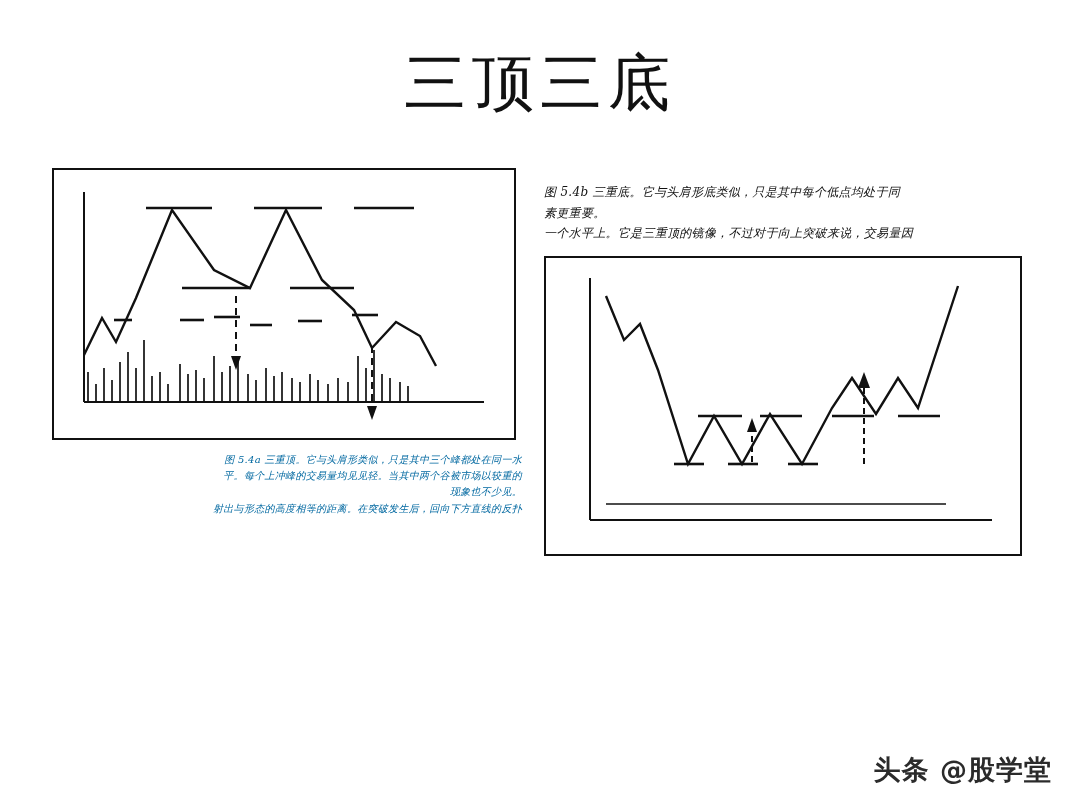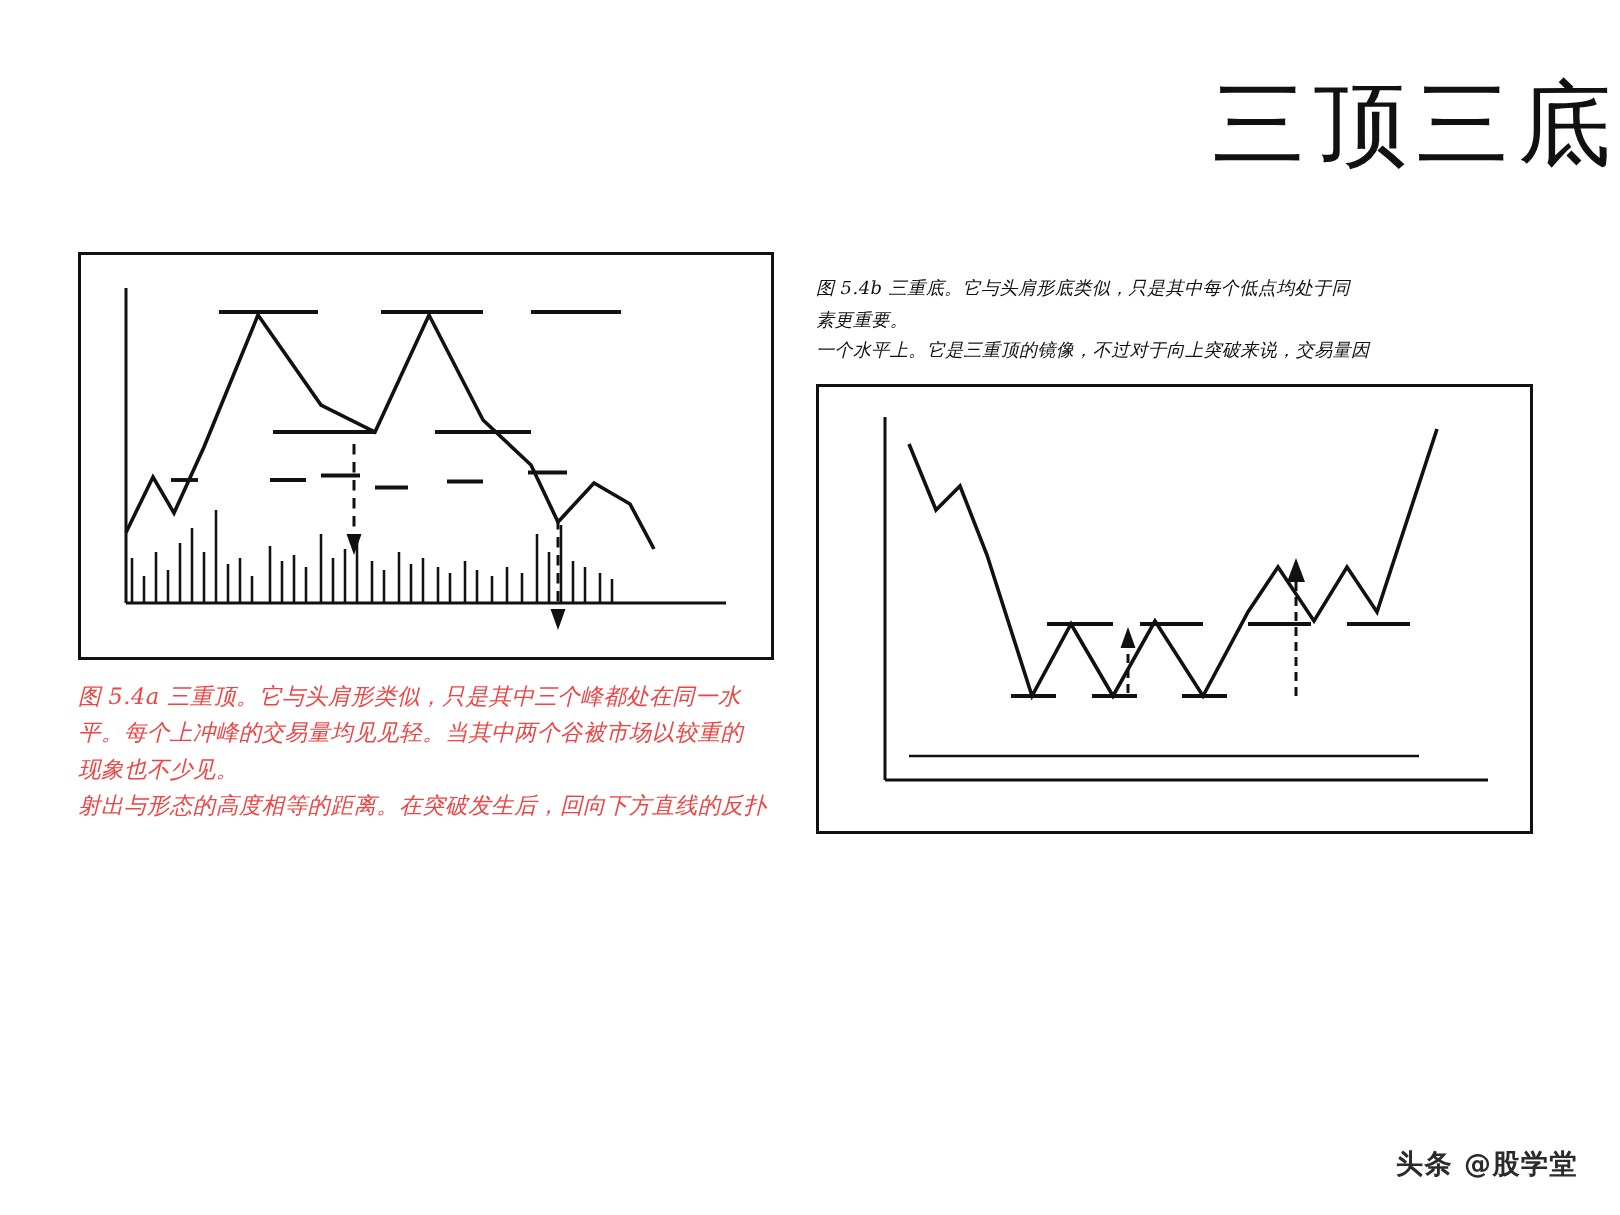--- a/index.html
+++ b/index.html
@@ -25,7 +25,7 @@
     top: 52px;
     left: 0;
     width: 1080px;
-    text-align: right;
+    text-align: center;
     font-family: "DejaVu Serif", serif;
     font-size: 62px;
     letter-spacing: 6px;

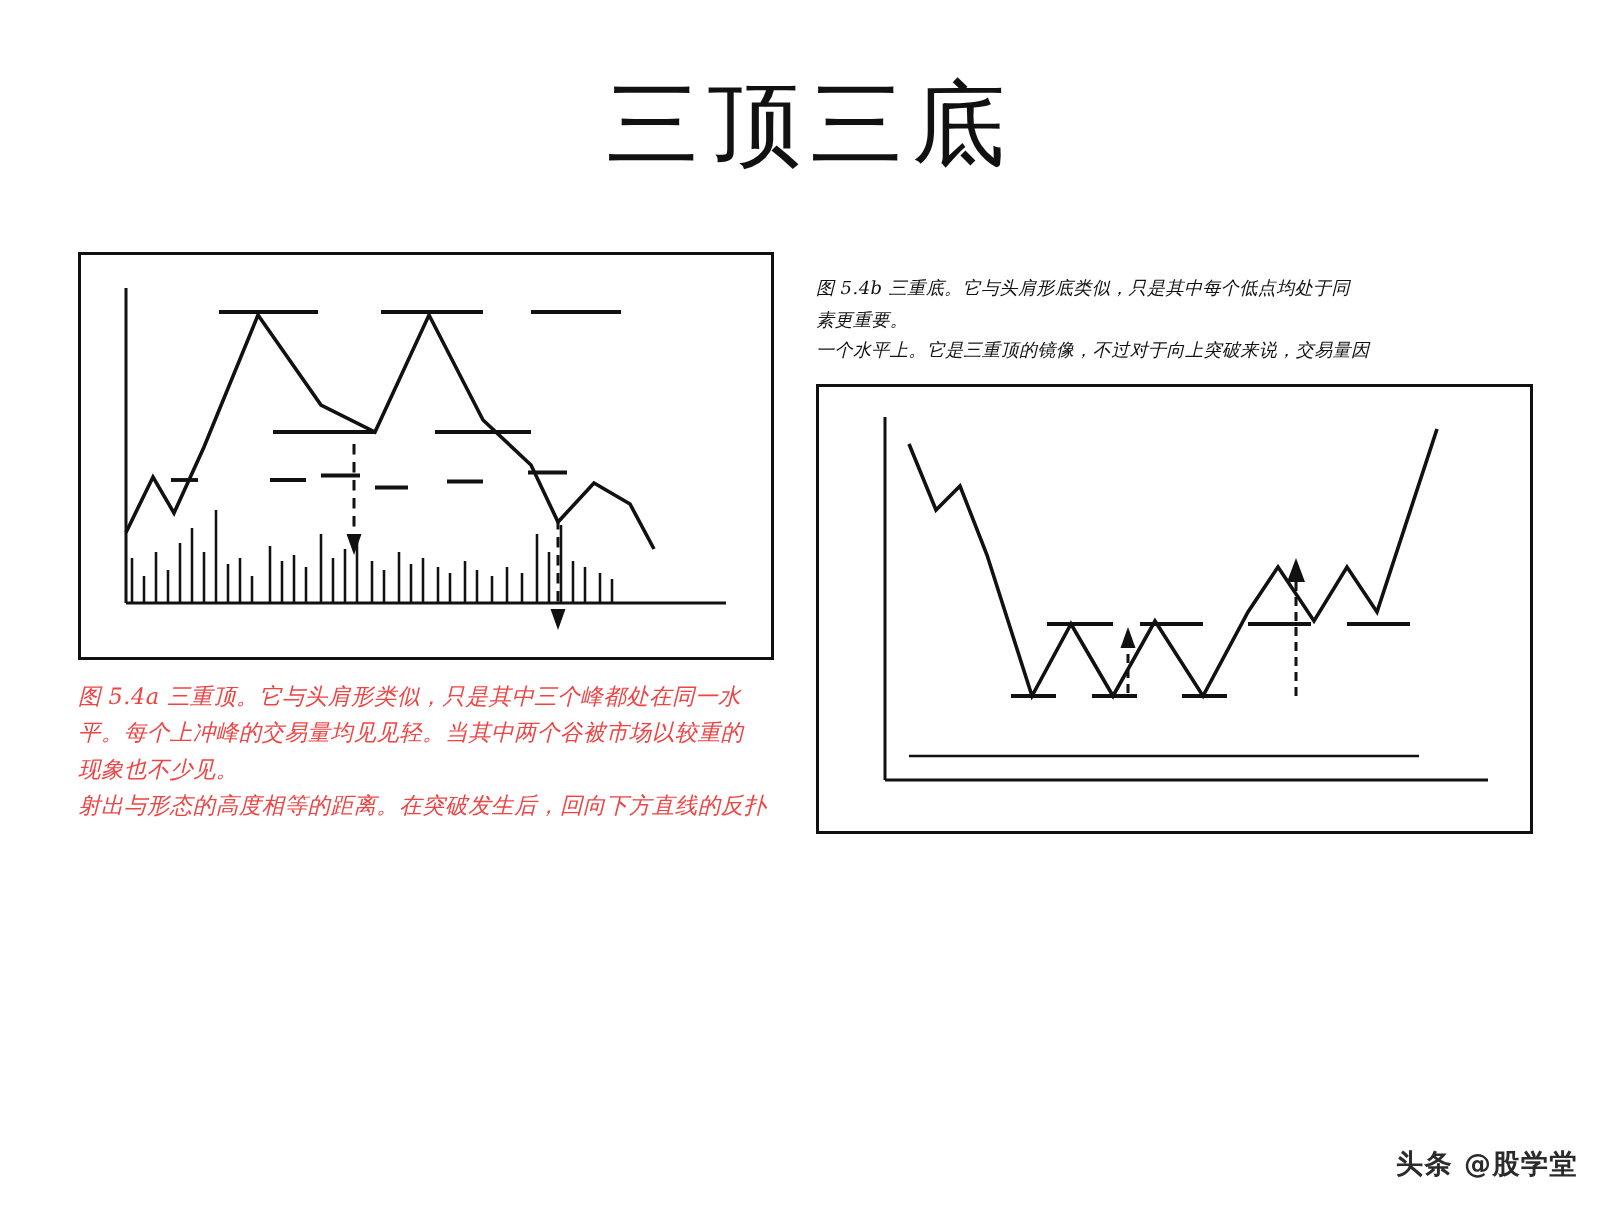--- a/index.html
+++ b/index.html
@@ -50,11 +50,12 @@
     top: 452px;
     width: 470px;
     font-family: "DejaVu Serif", serif;
-    font-size: 15px;
+    font-size: 10px;
     line-height: 1.62;
-    color: #ef4444;
+    color: #0369a1;
     font-style: italic;
     letter-spacing: 0.3px;
+    text-align: right;
   }
   
   #fig-b-caption {

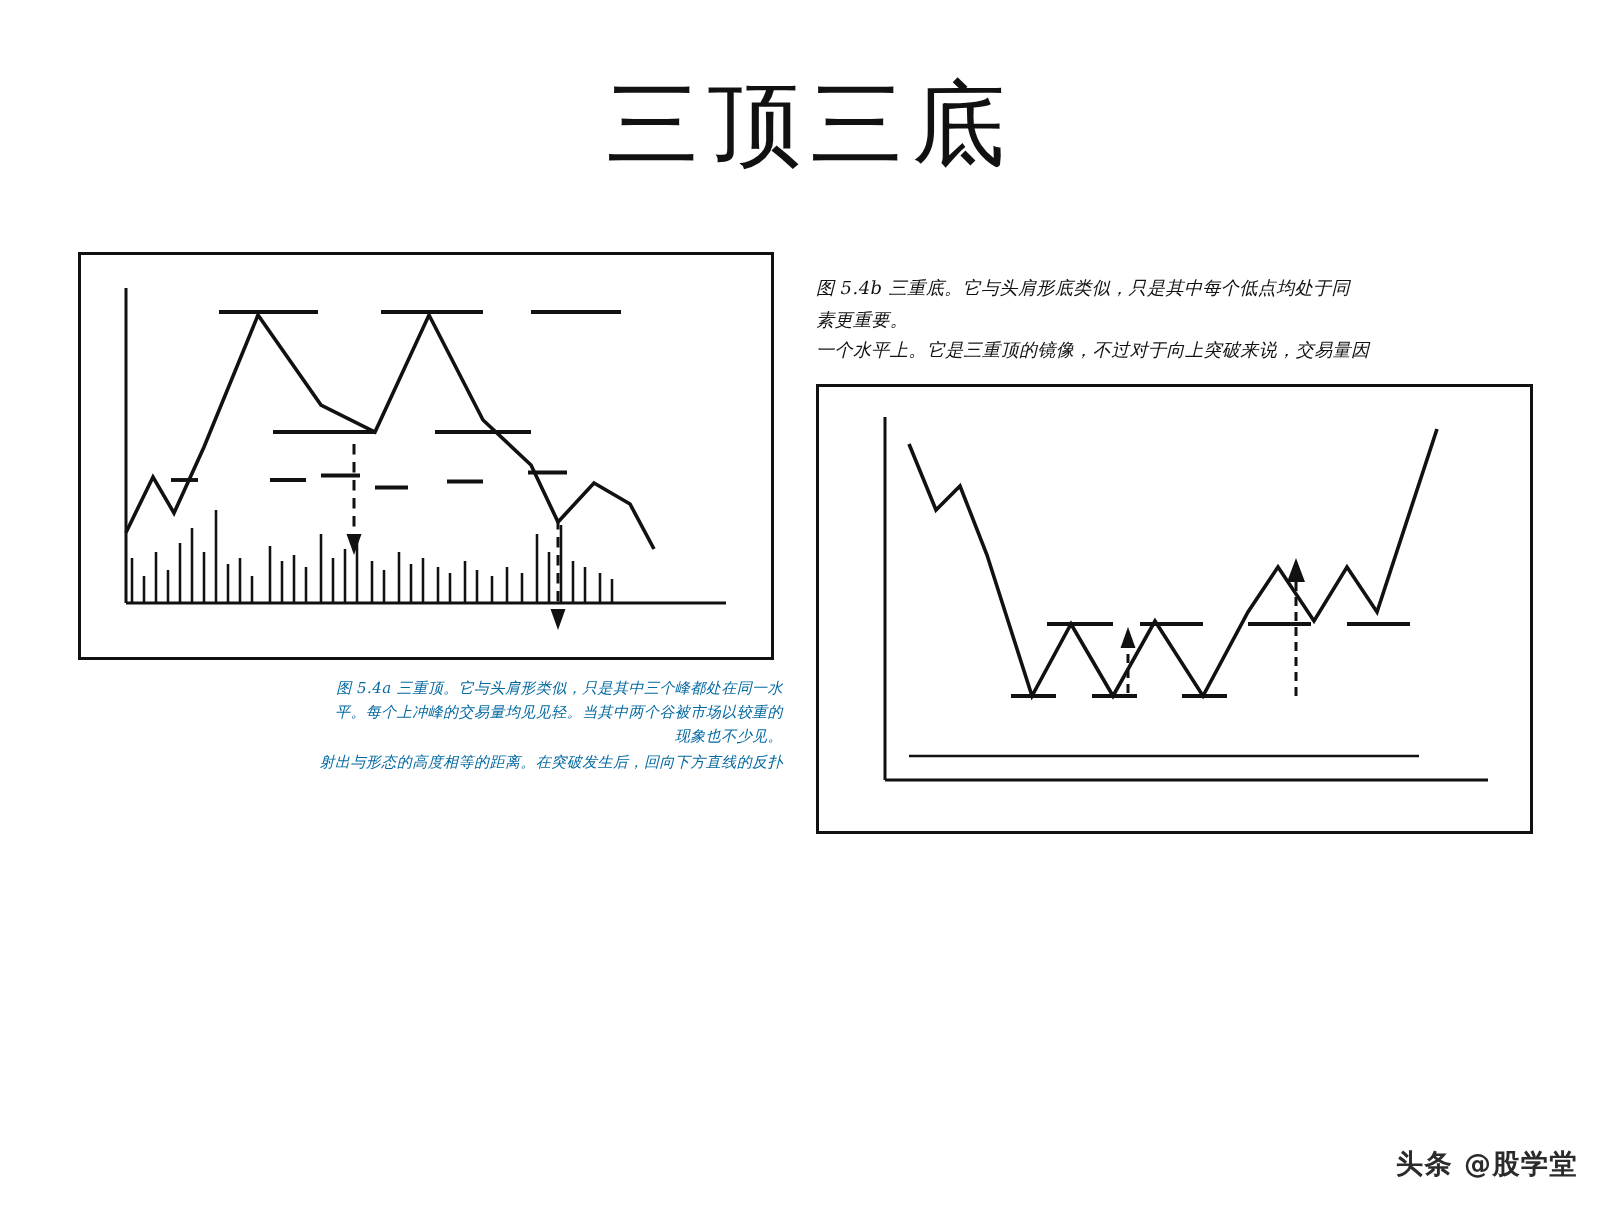--- a/index.html
+++ b/index.html
@@ -87,7 +87,7 @@
     right: 28px;
     bottom: 22px;
     font-family: "DejaVu Sans", sans-serif;
-    font-size: 18px;
+    font-size: 27px;
     font-weight: bold;
     color: #2b2b2b;
     letter-spacing: 1px;

